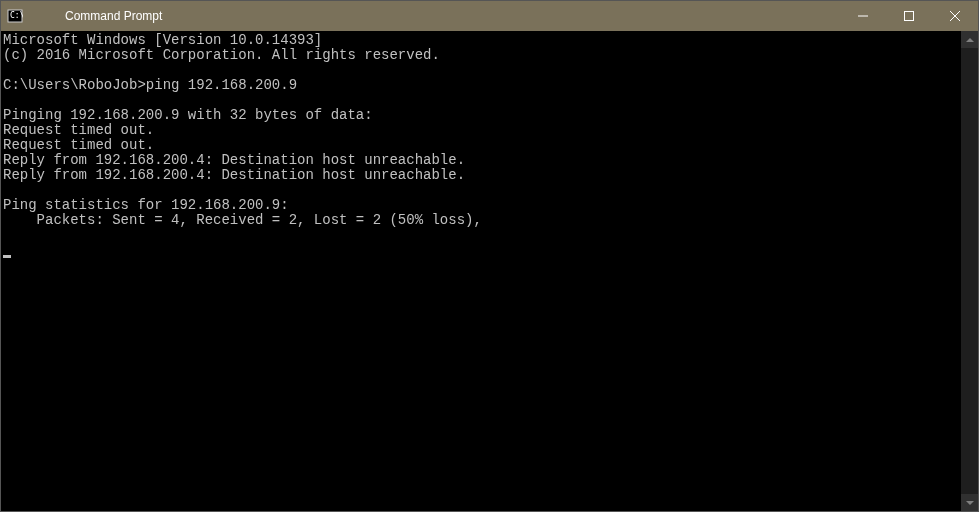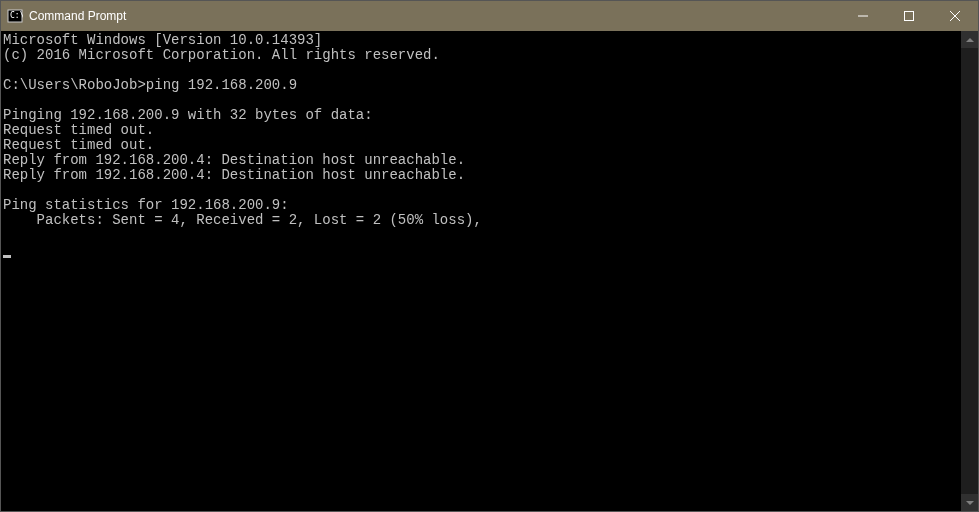--- a/index.html
+++ b/index.html
@@ -31,6 +31,7 @@
     }
     .titlebar-title {
       flex: 1;
+      margin-left: 36px;
     }
     .window-controls {
       display: flex;

